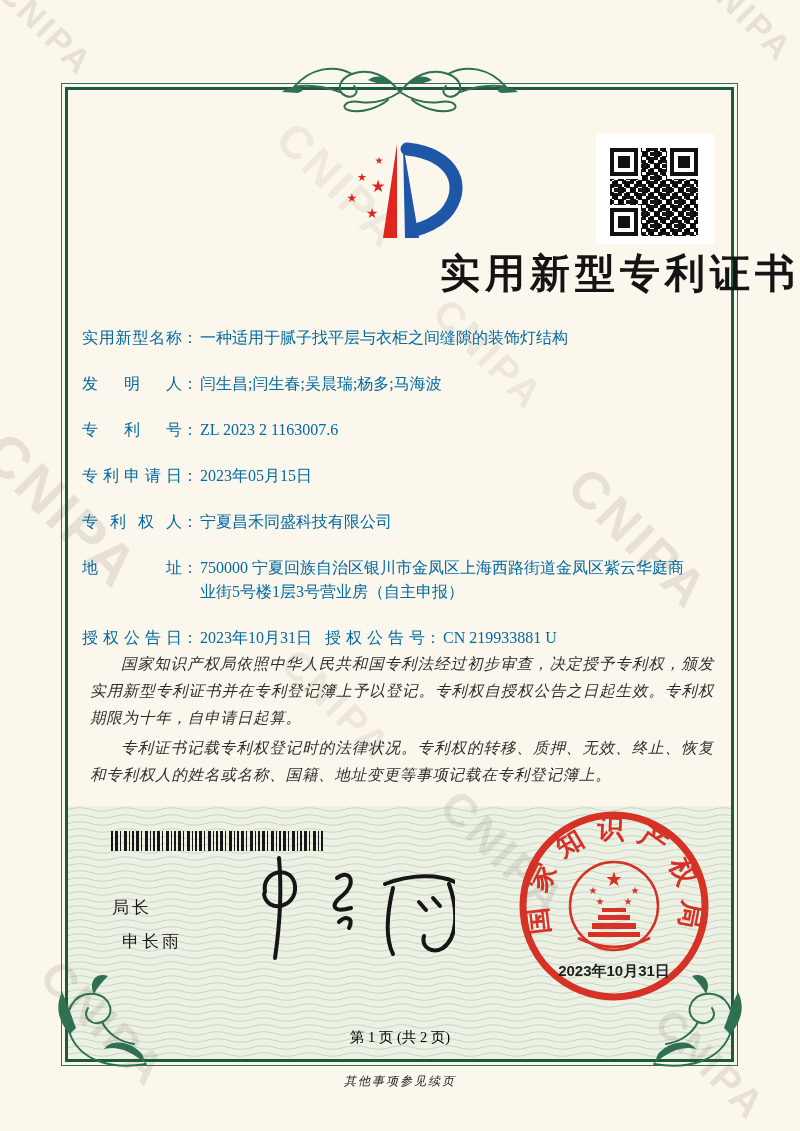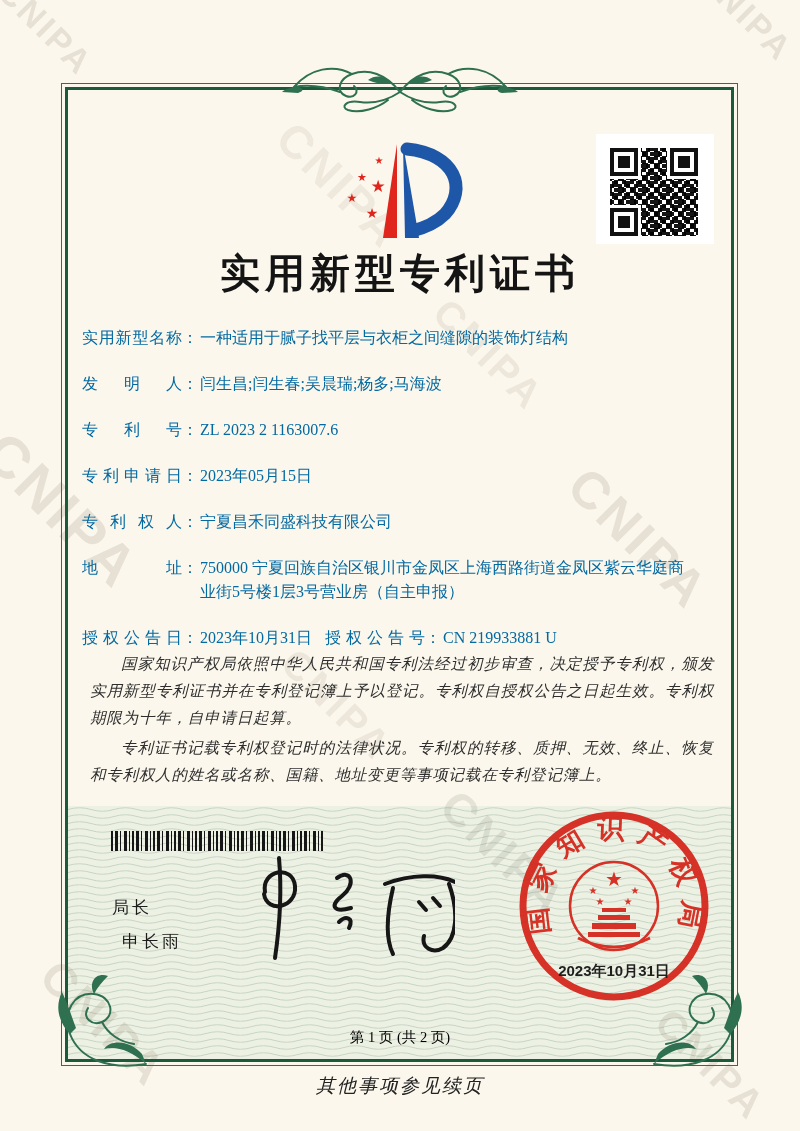--- a/index.html
+++ b/index.html
@@ -27,7 +27,7 @@
   .finder{position:absolute;width:20px;height:20px;border:4px solid #111;background:#fff;box-shadow:0 0 0 3px #fff;}
   .finder::after{content:"";position:absolute;inset:4px;background:#111;}
   .f-tl{left:0;top:0}.f-tr{right:0;top:0}.f-bl{left:0;bottom:0}
-  .title{position:absolute;left:0;right:0;top:246px;text-align:center;font-size:40px;font-weight:bold;
+  .title{position:absolute;left:0;right:0;top:246px;text-align:right;font-size:40px;font-weight:bold;
          letter-spacing:5px;color:#141414;z-index:5;}
   
   .fields{position:absolute;left:82px;top:326px;width:618px;font-size:16px;line-height:24px;color:#0369a1;z-index:5;}

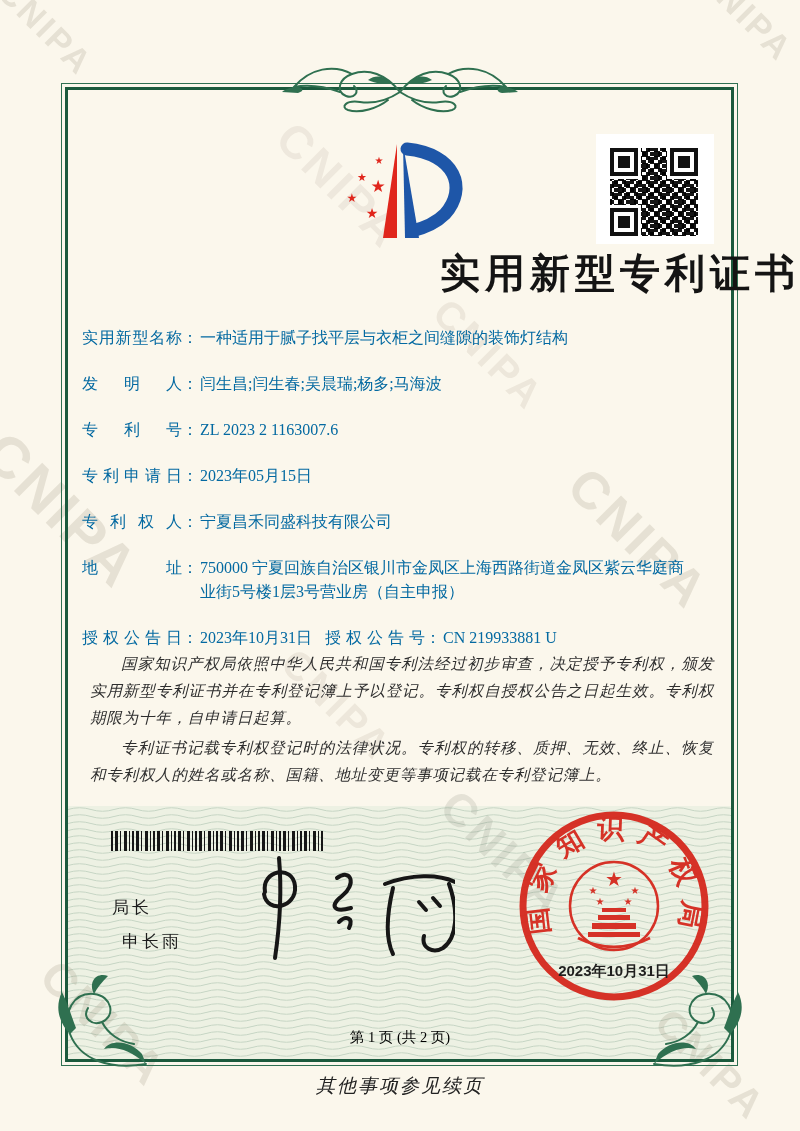--- a/index.html
+++ b/index.html
@@ -52,7 +52,7 @@
   .sig-script path{stroke:#161616;stroke-width:4;fill:none;stroke-linecap:round;stroke-linejoin:round;}
   .seal{position:absolute;left:516px;top:808px;z-index:6;opacity:0.95;}
   .pageno{position:absolute;left:0;right:0;top:1028px;text-align:center;font-size:14.5px;color:#000000;z-index:5;}
-  .contnote{position:absolute;left:0;right:0;top:1073px;text-align:center;font-size:19px;font-style:italic;
+  .contnote{position:absolute;left:0;right:0;top:1073px;text-align:center;font-size:12px;font-style:italic;
             letter-spacing:2px;color:#222;z-index:5;}
 </style>
 </head>

